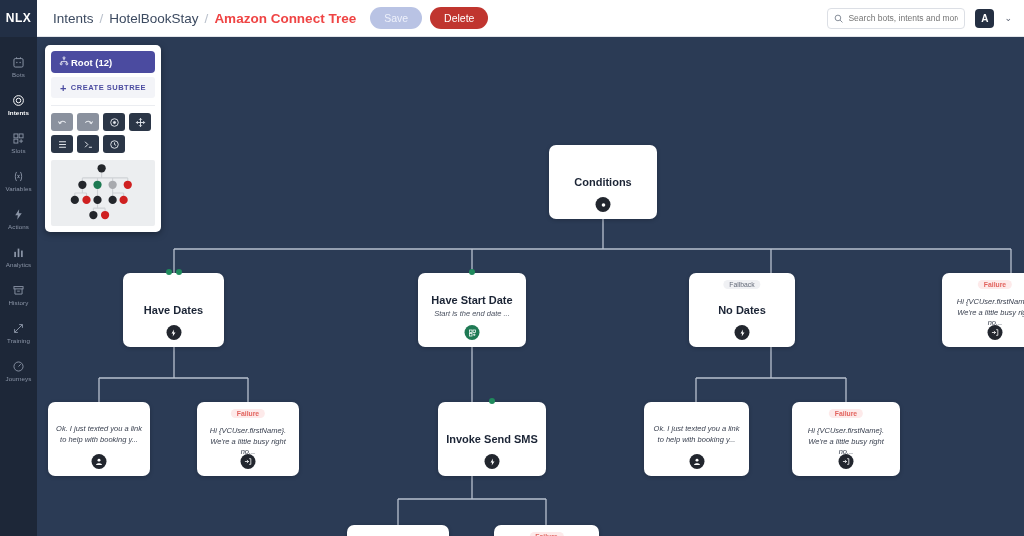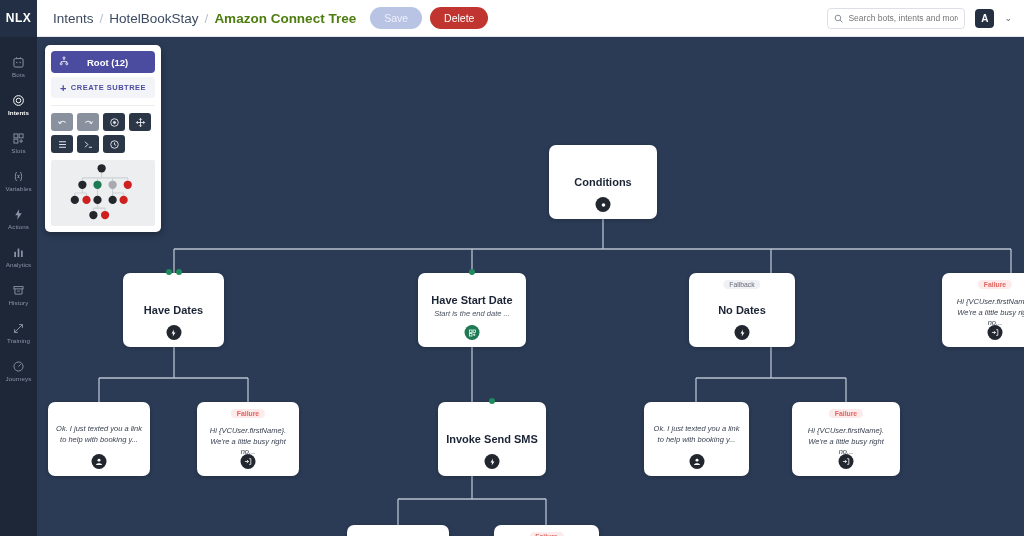--- a/index.html
+++ b/index.html
@@ -28,7 +28,7 @@
   }
   .crumb { color: #3c4a60; }
   .crumb-sep { color: #b9c0cb; }
-  .crumb-current { font-weight: bold; color: #4d7c0f; text-align: right; }
+  .crumb-current { font-weight: bold; color: #ef4444; text-align: right; }
   .btn {
     border: none; border-radius: 12px; font-size: 10.5px;
     padding: 5px 14px; cursor: pointer; color: #fff;

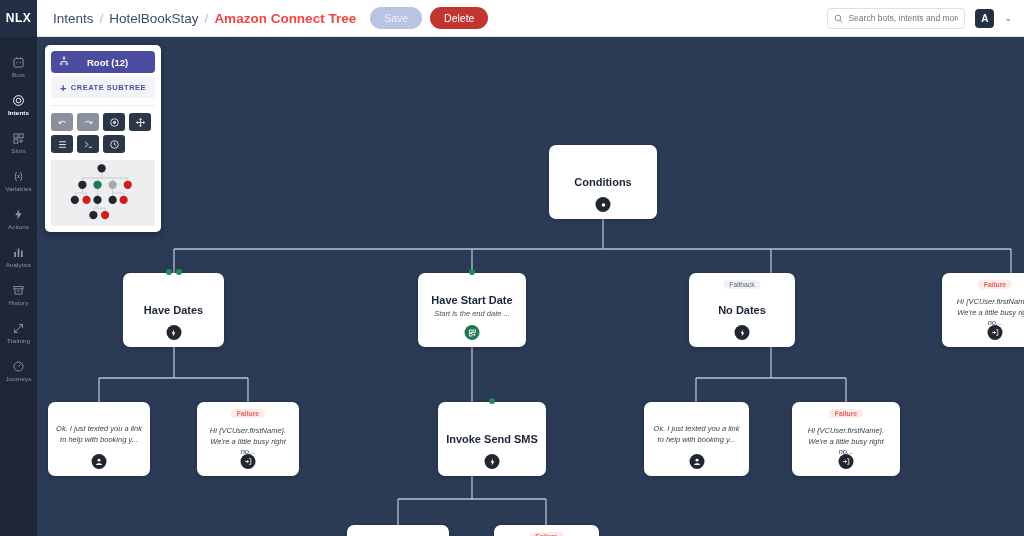--- a/index.html
+++ b/index.html
@@ -82,7 +82,7 @@
   }
   .root-chip {
     background: #4b4ba0; color: #fff; border-radius: 4px; height: 22px;
-    display: flex; align-items: center; gap: 18px; padding: 0 8px;
+    display: flex; align-items: center; gap: 2px; padding: 0 8px;
     font-size: 9.5px; font-weight: bold; cursor: pointer;
   }
   .create-sub {

